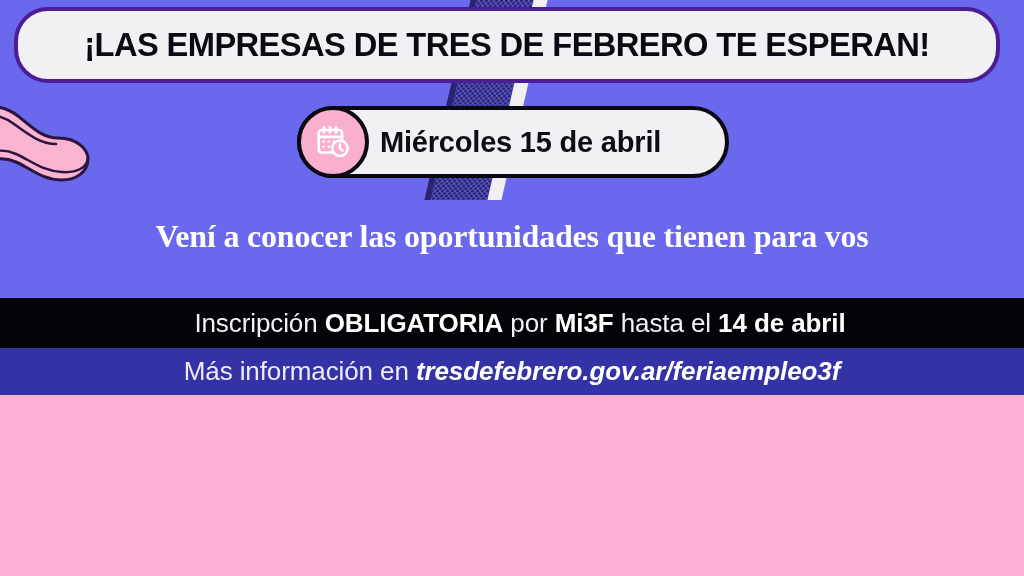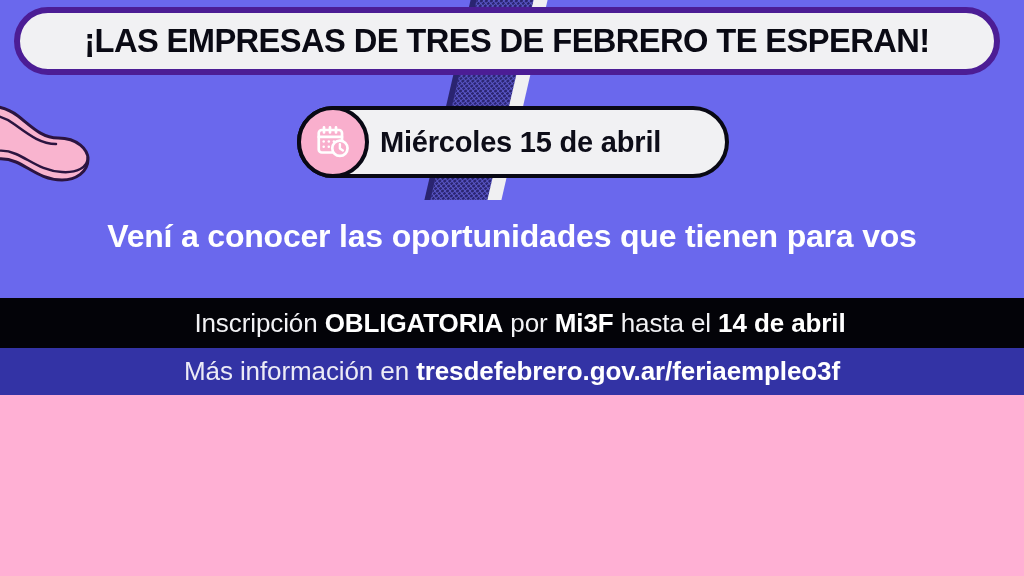--- a/index.html
+++ b/index.html
@@ -61,9 +61,9 @@
   .title-pill{
     position:absolute;
     left:14px; top:7px;
-    width:986px; height:68px;
+    width:986px; height:76px;
     background:#f1f1f3;
-    border:6px solid #4c1d95;
+    border:4px solid #4c1d95;
     border-radius:34px;
     display:flex; align-items:center; justify-content:center;
   }

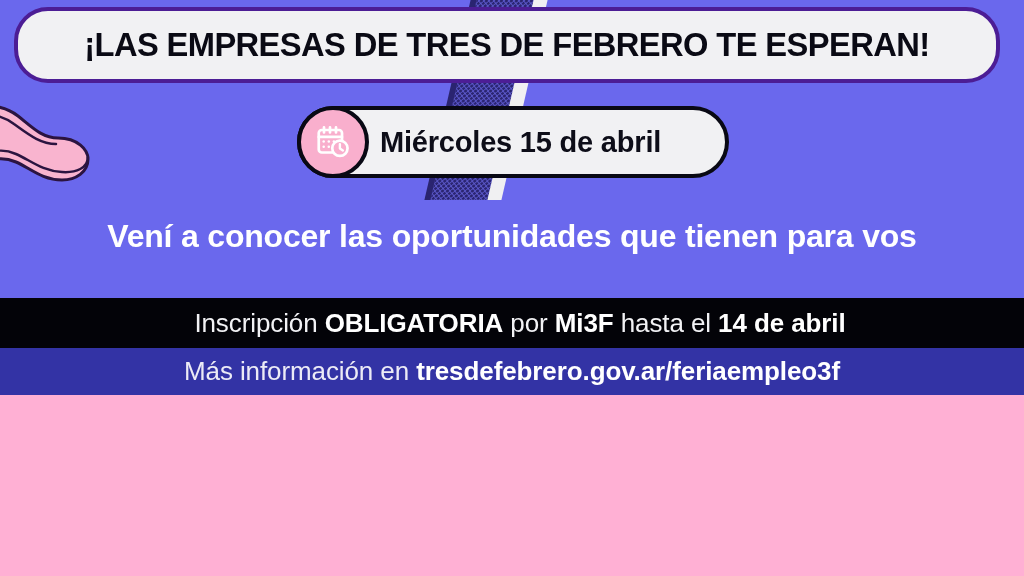--- a/index.html
+++ b/index.html
@@ -122,6 +122,7 @@
     color:#ffffff;
     letter-spacing:-0.2px;
     white-space:nowrap;
+    font-family:Liberation Serif, serif;
   }
 
   

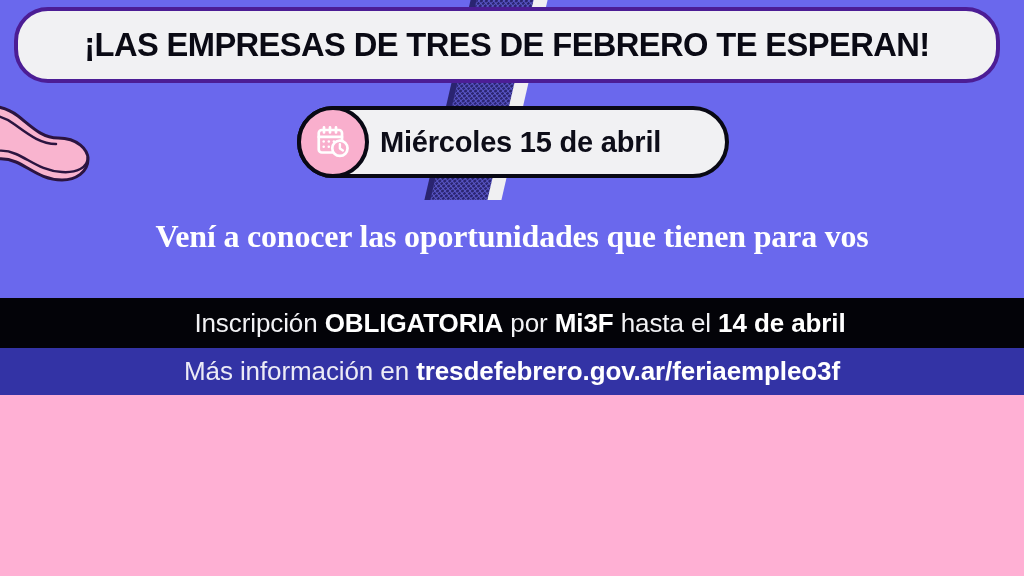--- a/index.html
+++ b/index.html
@@ -149,7 +149,7 @@
     font-size:26px; color:#ecebf6; white-space:nowrap;
     letter-spacing:-0.1px;
   }
-  .bar-indigo b{ font-weight:bold; color:#ffffff; }
+  .bar-indigo b{ font-weight:bold; color:#ffffff;font-style:italic; }
 
   
   .footer{

